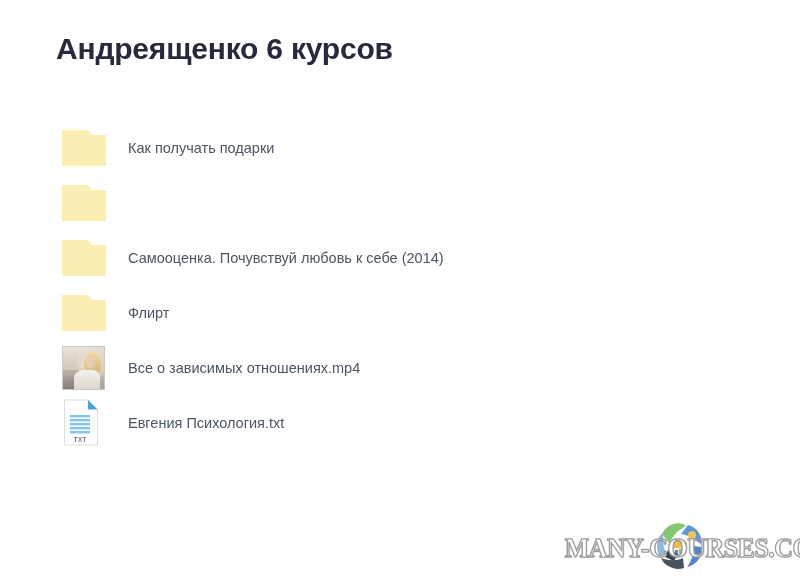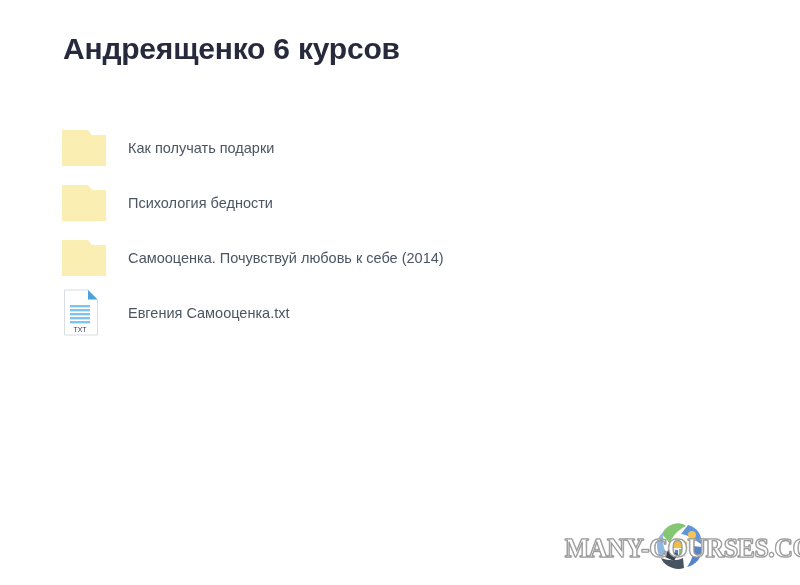--- a/index.html
+++ b/index.html
@@ -29,7 +29,6 @@
     letter-spacing: -0.2px;
     line-height: 38px;
     white-space: nowrap;
-    margin-left: 7px;
   }
   .file-list {
     position: absolute;

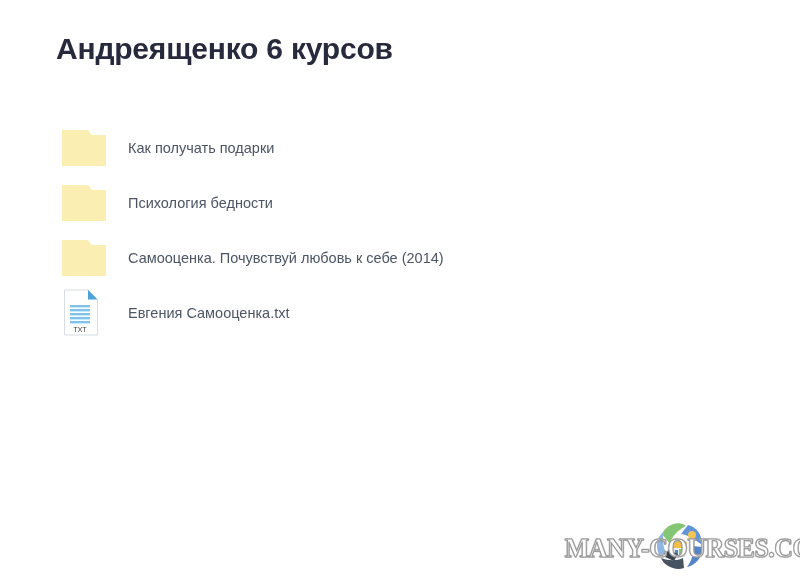--- a/index.html
+++ b/index.html
@@ -201,7 +201,6 @@
           </svg>
         </span>
       </div>
-      <div class="file-label">Психология бедности</div>
     </div>
 
 

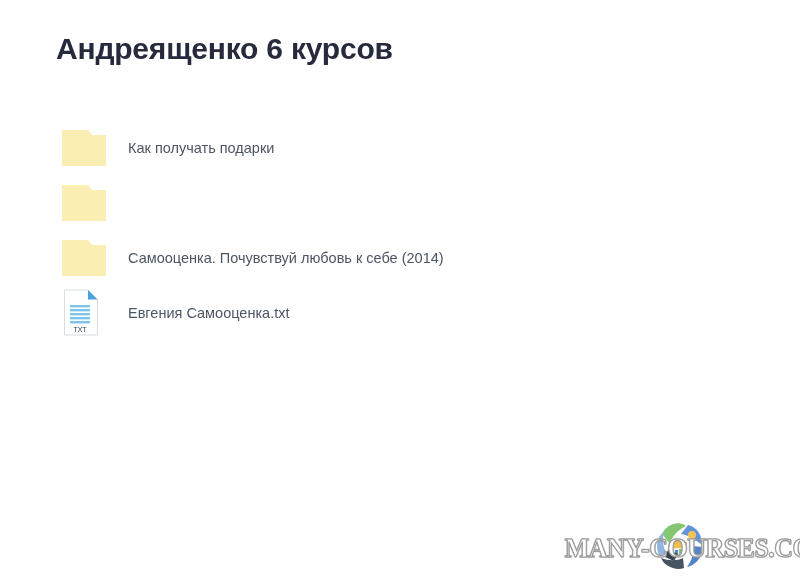--- a/index.html
+++ b/index.html
@@ -215,6 +215,16 @@
       <div class="file-label">Самооценка. Почувствуй любовь к себе (2014)</div>
     </div>
 
+    <div class="file-row">
+      <div class="icon-cell">
+        <span class="folder-icon">
+          <svg width="44" height="36" viewBox="0 0 44 36" xmlns="http://www.w3.org/2000/svg">
+            <path d="M0 0 H26 L30 5 H44 V36 H0 Z" fill="#faeeb3"></path>
+          </svg>
+        </span>
+      </div>
+      <div class="file-label">Флирт</div>
+    </div>
 
 
     <div class="file-row">

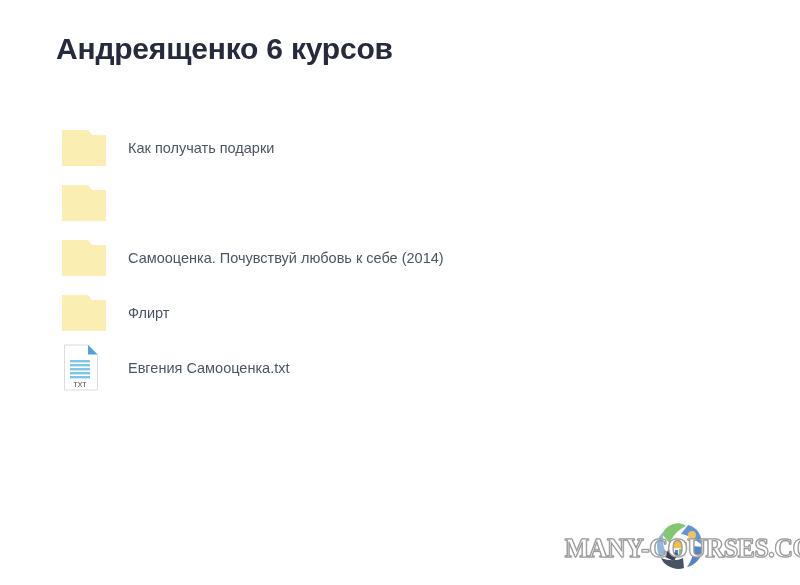--- a/index.html
+++ b/index.html
@@ -226,6 +226,19 @@
       <div class="file-label">Флирт</div>
     </div>
 
+    <div class="file-row">
+      <div class="icon-cell">
+        <span class="video-thumb">
+          <span class="vt-bg"></span>
+          <span class="vt-wall"></span>
+          <span class="vt-shadow"></span>
+          <span class="vt-hair"></span>
+          <span class="vt-face"></span>
+          <span class="vt-body"></span>
+        </span>
+      </div>
+      <div class="file-label">Все о зависимых отношениях.mp4</div>
+    </div>
 
     <div class="file-row">
       <div class="icon-cell">

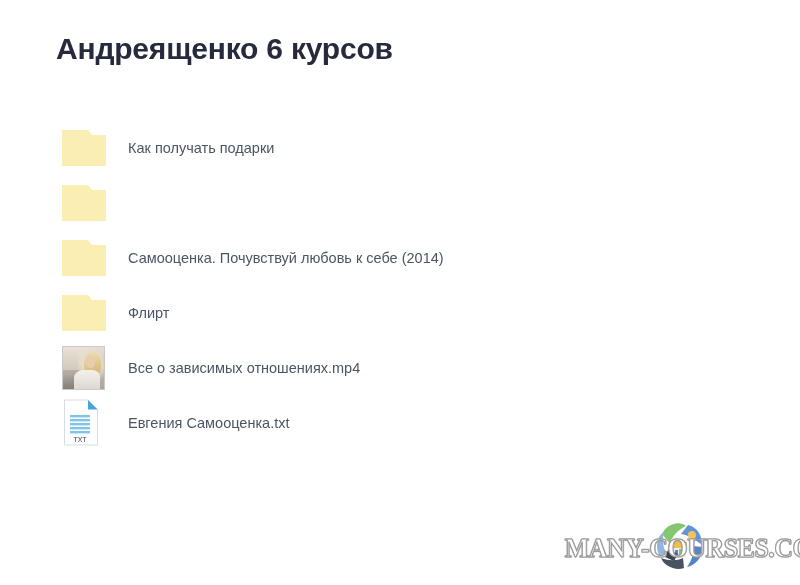--- a/index.html
+++ b/index.html
@@ -257,7 +257,7 @@
           </svg>
         </span>
       </div>
-      <div class="file-label">Евгения Самооценка.txt</div>
+      <div class="file-label">Евгения Психология.txt</div>
     </div>
 
   </div>

